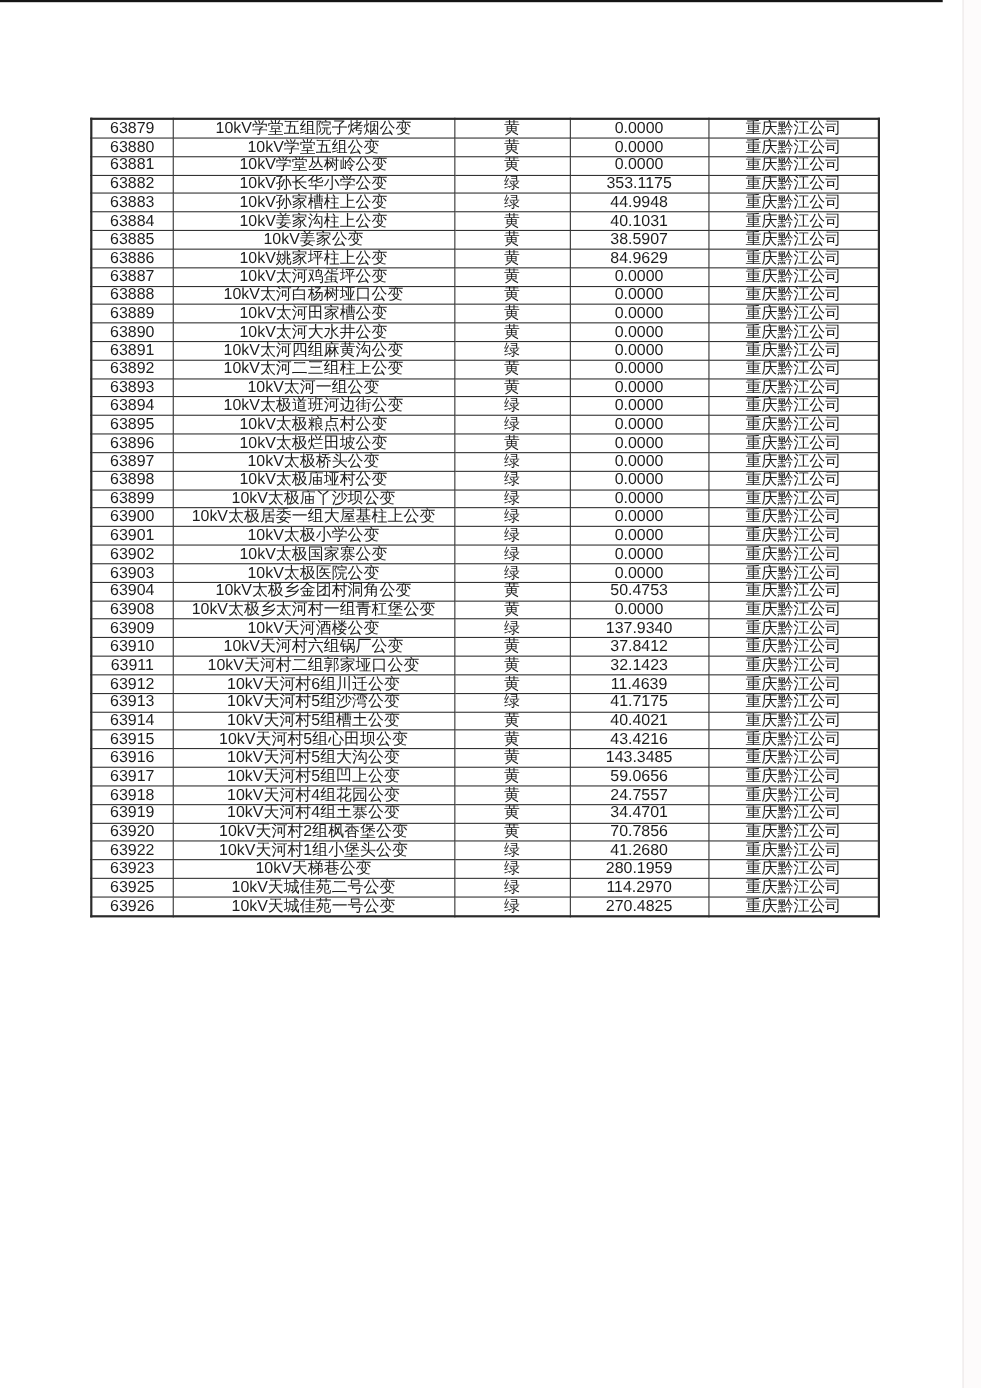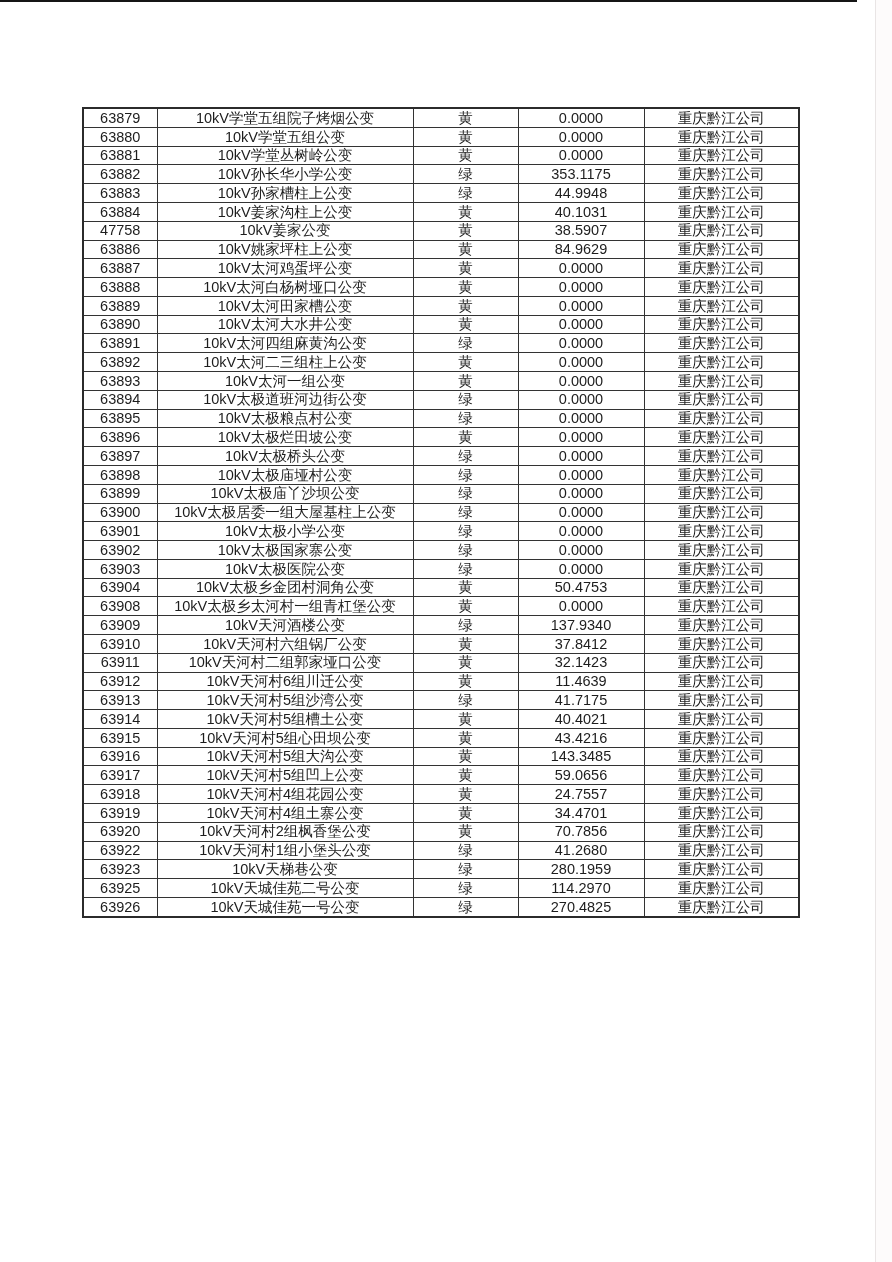--- a/index.html
+++ b/index.html
@@ -43,7 +43,7 @@
     left: 82px;
     top: 107px;
     width: 716px;
-    height: 811px;
+    height: 727px;
     border-collapse: collapse;
     table-layout: fixed;
     border: 2px solid #2b2b2b;

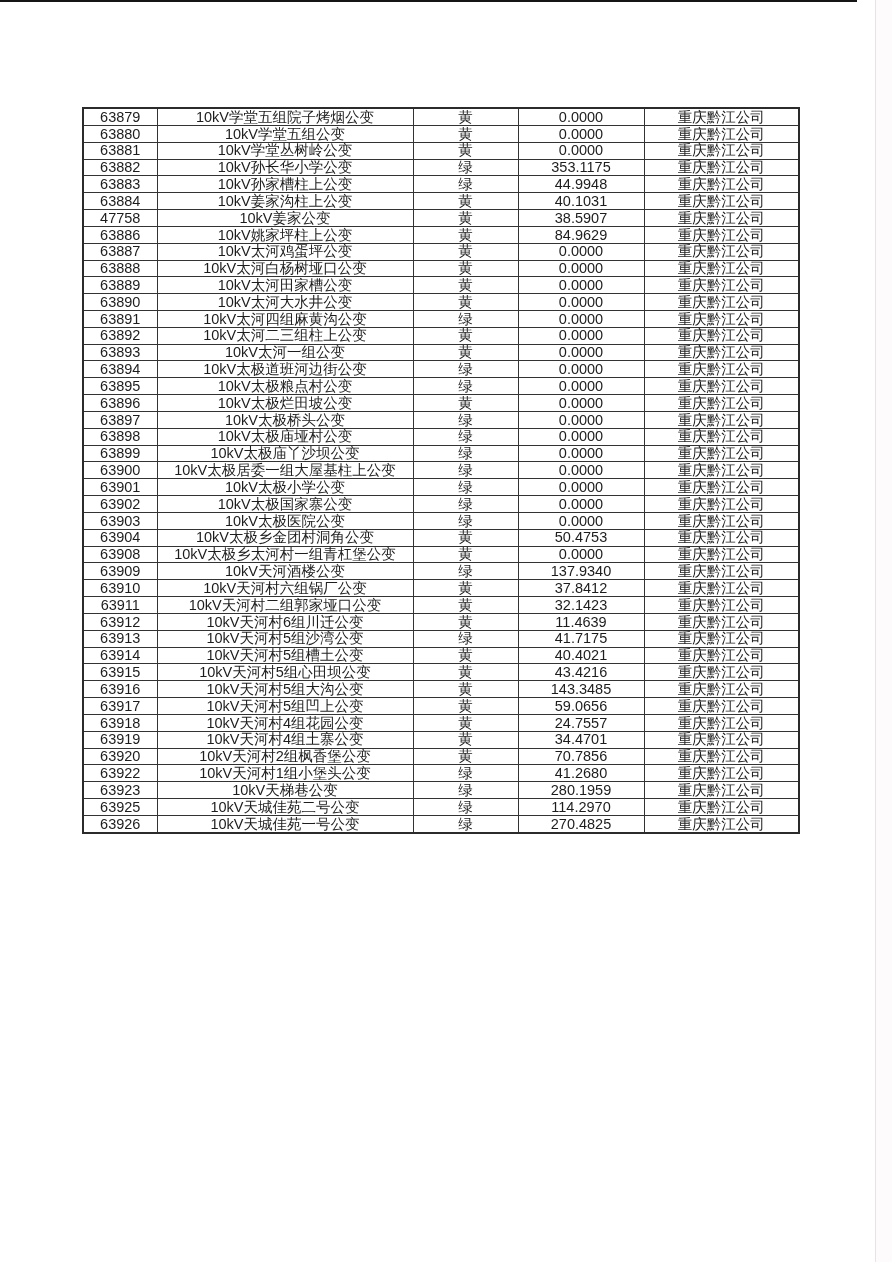--- a/index.html
+++ b/index.html
@@ -125,7 +125,7 @@
         <td>重庆黔江公司</td>
       </tr>
       <tr>
-        <td>47758</td>
+        <td>63885</td>
         <td>10kV姜家公变</td>
         <td>黄</td>
         <td>38.5907</td>

